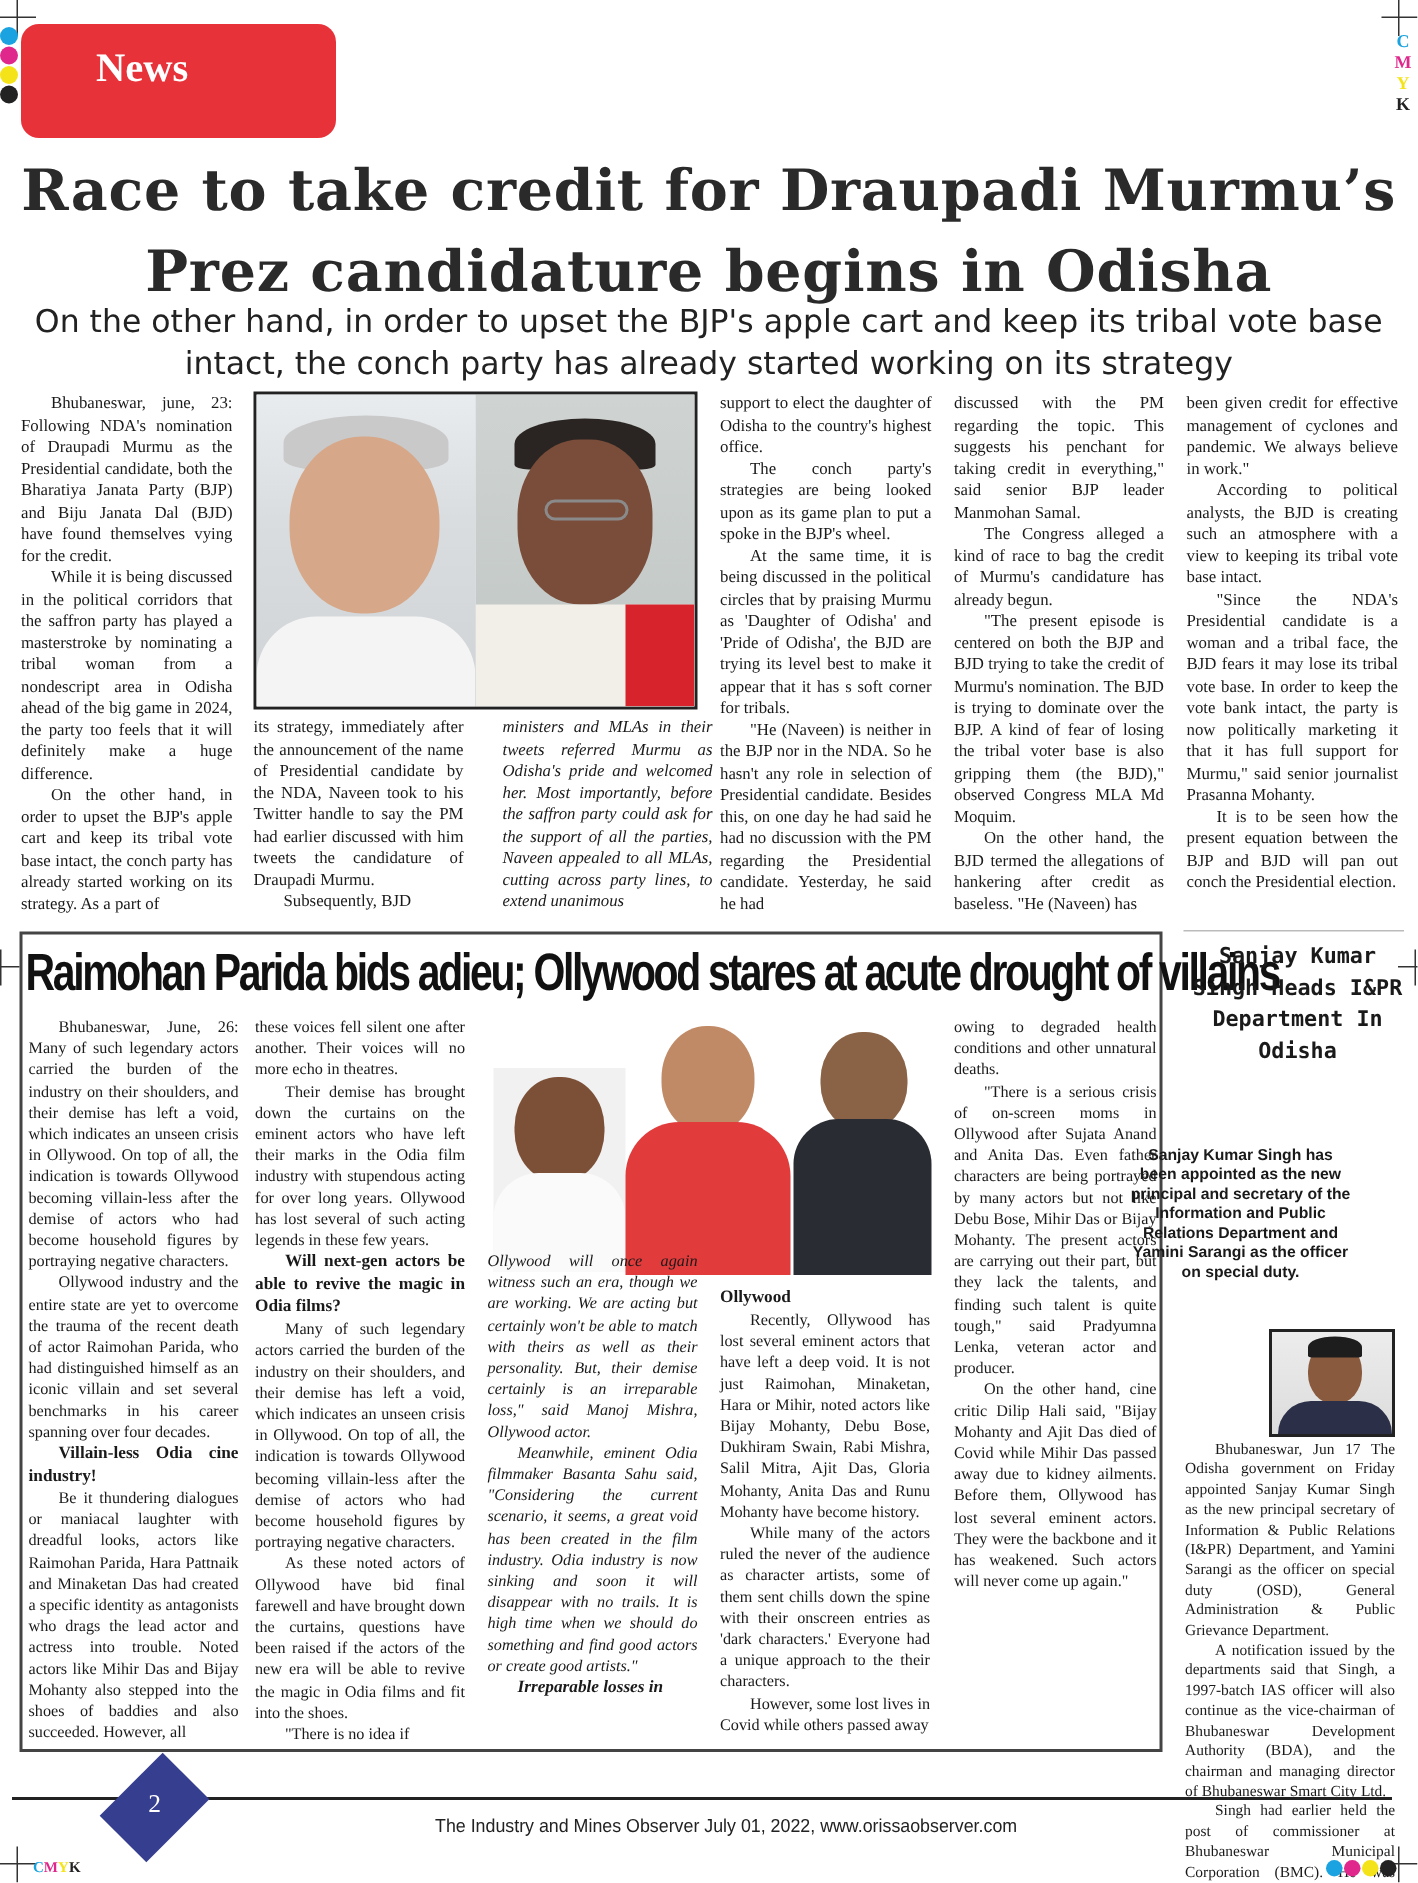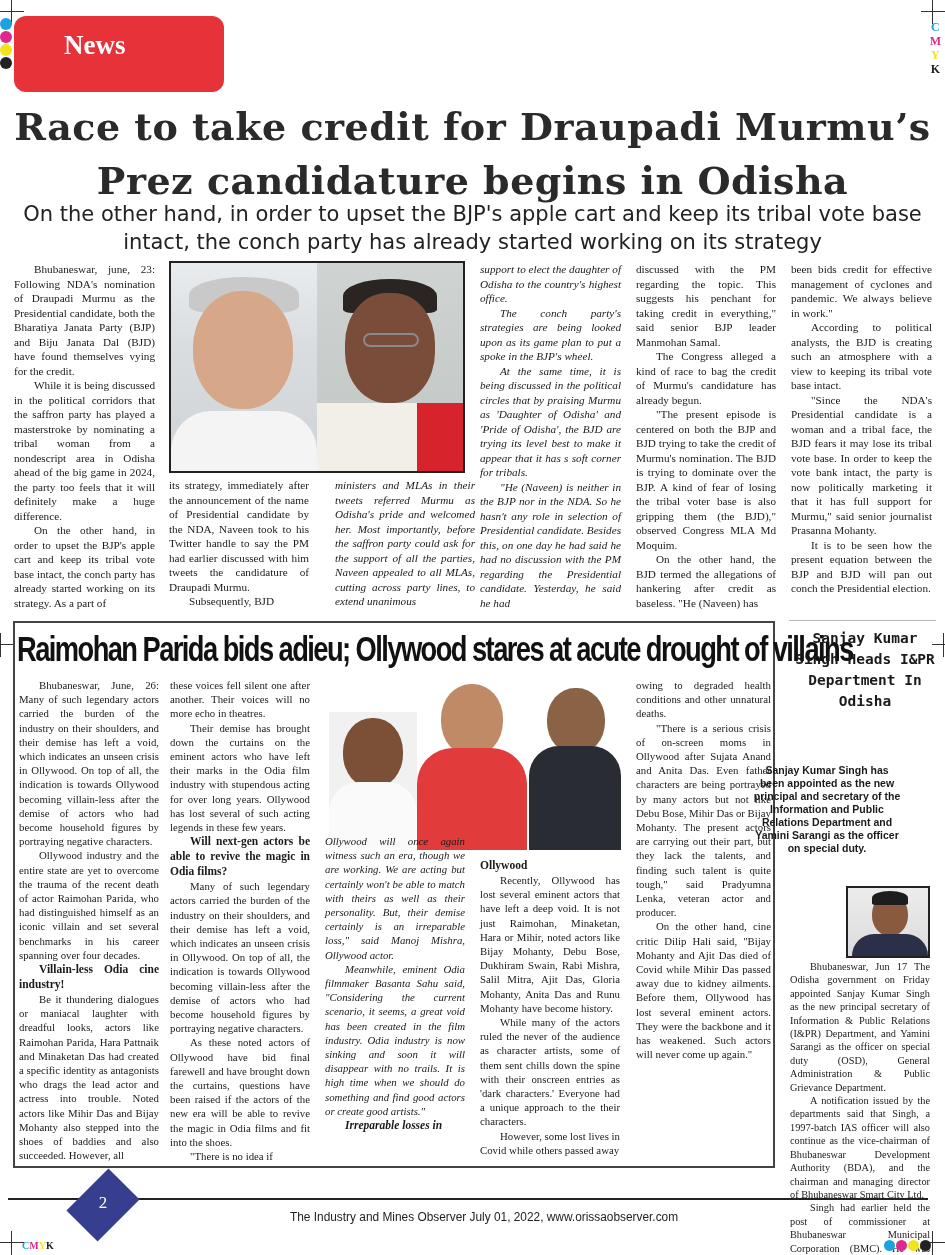--- a/index.html
+++ b/index.html
@@ -109,7 +109,7 @@
 <div class="col" style="left:335px;top:478px;width:140px;font-style:italic;">
   <p class="noindent">ministers and MLAs in their tweets referred Murmu as Odisha's pride and welcomed her. Most importantly, before the saffron party could ask for the support of all the parties, Naveen appealed to all MLAs, cutting across party lines, to extend unanimous</p>
 </div>
-<div class="col" style="left:480px;top:262px;width:141px;font-style:italic;">
+<div class="col" style="left:480px;top:262px;width:141px;">
   <p class="noindent">support to elect the daughter of Odisha to the country's highest office.</p>
   <p>The conch party's strategies are being looked upon as its game plan to put a spoke in the BJP's wheel.</p>
   <p>At the same time, it is being discussed in the political circles that by praising Murmu as 'Daughter of Odisha' and 'Pride of Odisha', the BJD are trying its level best to make it appear that it has s soft corner for tribals.</p>

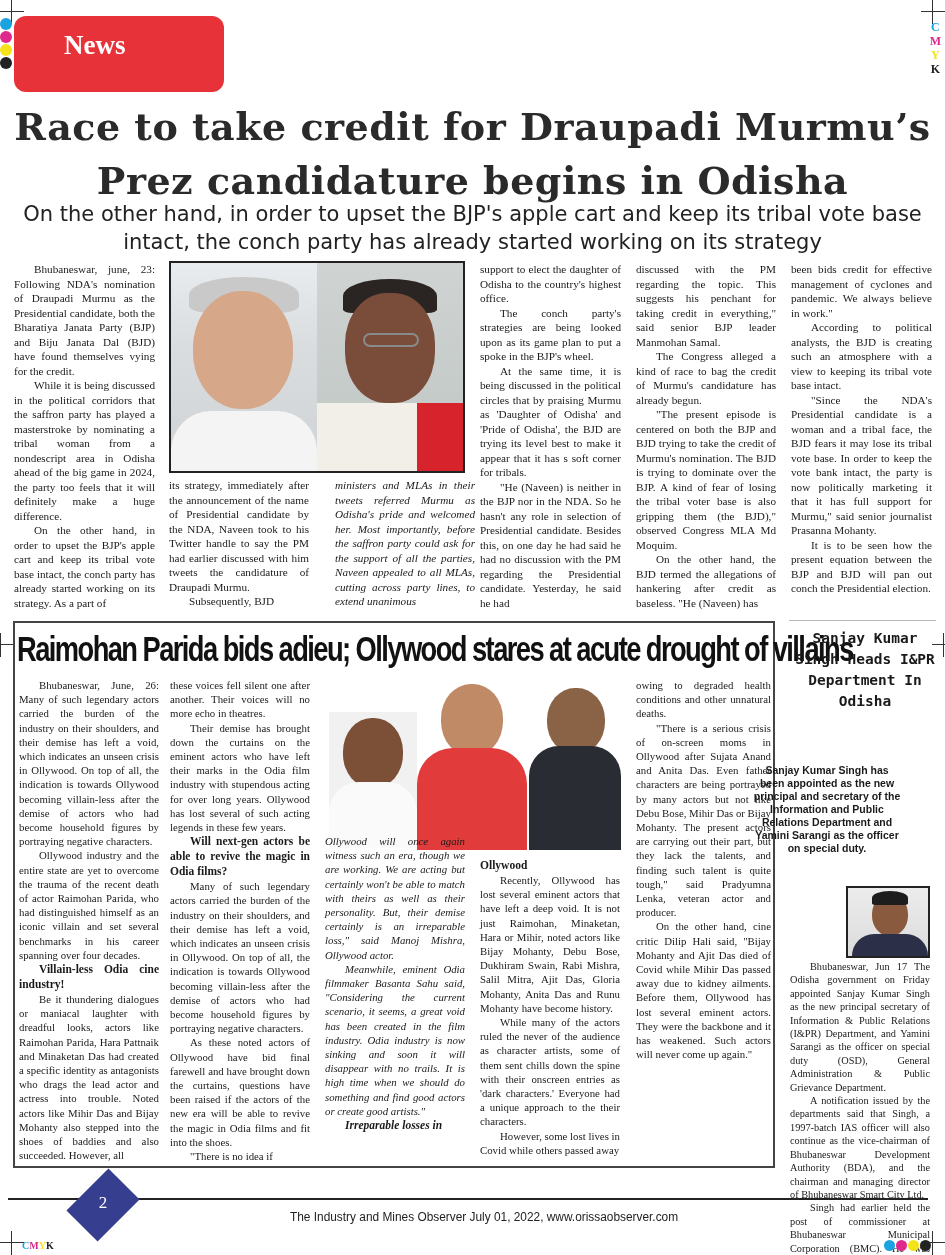--- a/index.html
+++ b/index.html
@@ -122,7 +122,7 @@
   <p>On the other hand, the BJD termed the allegations of hankering after credit as baseless. "He (Naveen) has</p>
 </div>
 <div class="col" style="left:791px;top:262px;width:141px;">
-  <p class="noindent">been bids credit for effective management of cyclones and pandemic. We always believe in work."</p>
+  <p class="noindent">been given credit for effective management of cyclones and pandemic. We always believe in work."</p>
   <p>According to political analysts, the BJD is creating such an atmosphere with a view to keeping its tribal vote base intact.</p>
   <p>"Since the NDA's Presidential candidate is a woman and a tribal face, the BJD fears it may lose its tribal vote base. In order to keep the vote bank intact, the party is now politically marketing it that it has full support for Murmu," said senior journalist Prasanna Mohanty.</p>
   <p>It is to be seen how the present equation between the BJP and BJD will pan out conch the Presidential election.</p>

